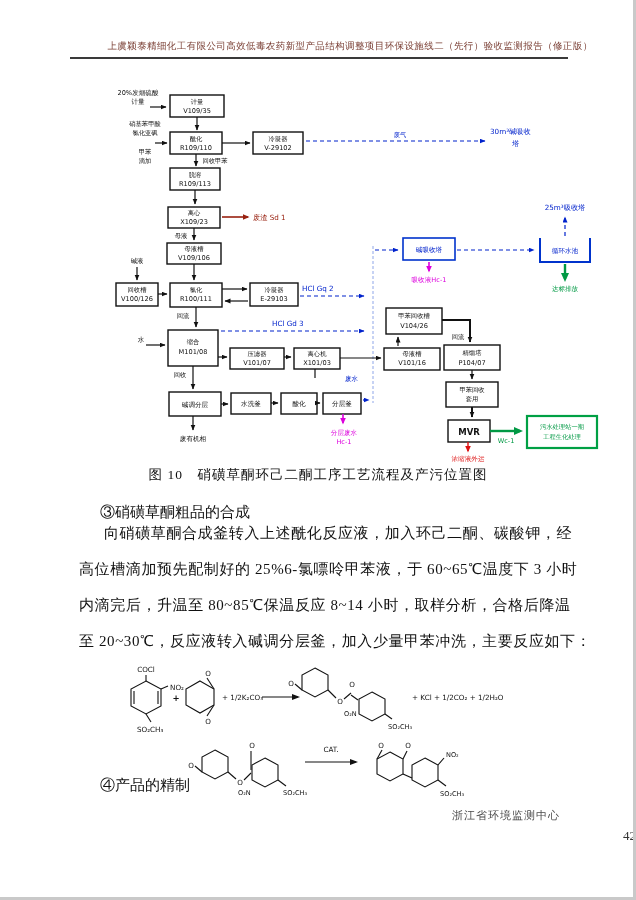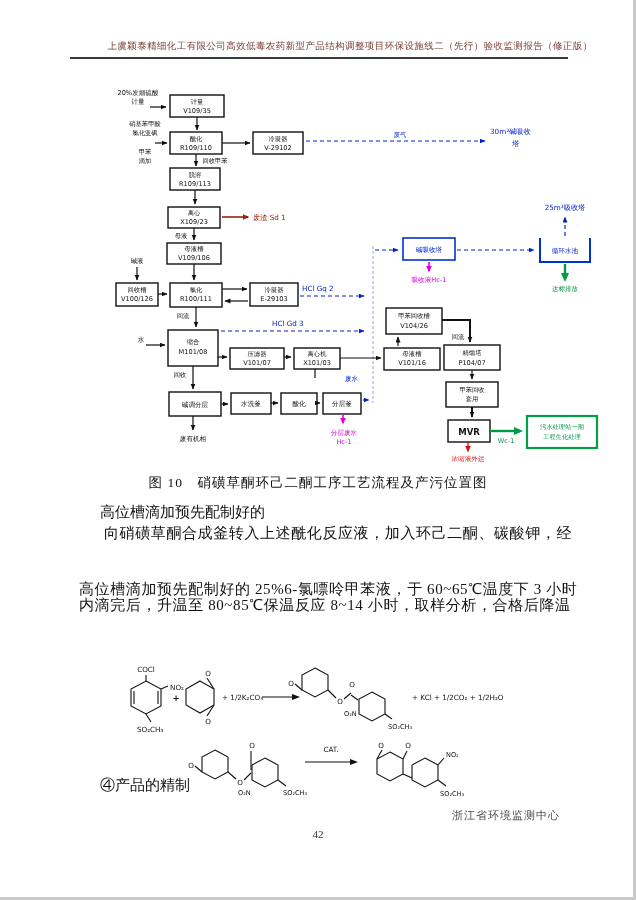--- a/index.html
+++ b/index.html
@@ -36,7 +36,7 @@
   .lnr{stroke:#dd1111;stroke-width:1.4;fill:none}
   .lndr{stroke:#992211;stroke-width:1.6;fill:none}
   .chem{stroke:#111;stroke-width:1.1;fill:none}
-  .caption{position:absolute;left:0;top:466px;width:636px;text-align:center;font-size:13.5px;letter-spacing:1px;color:#111;margin-top:8px;}
+  .caption{position:absolute;left:0;top:466px;width:636px;text-align:center;font-size:13.5px;letter-spacing:1px;color:#111;}
   .p-title{position:absolute;left:100px;font-size:15px;color:#111;}
   .p-line{position:absolute;left:79px;width:500px;font-size:15px;letter-spacing:.6px;color:#111;white-space:nowrap;}
   .footer-page{position:absolute;left:0;top:828px;width:636px;text-align:center;font-size:11px;color:#333;}

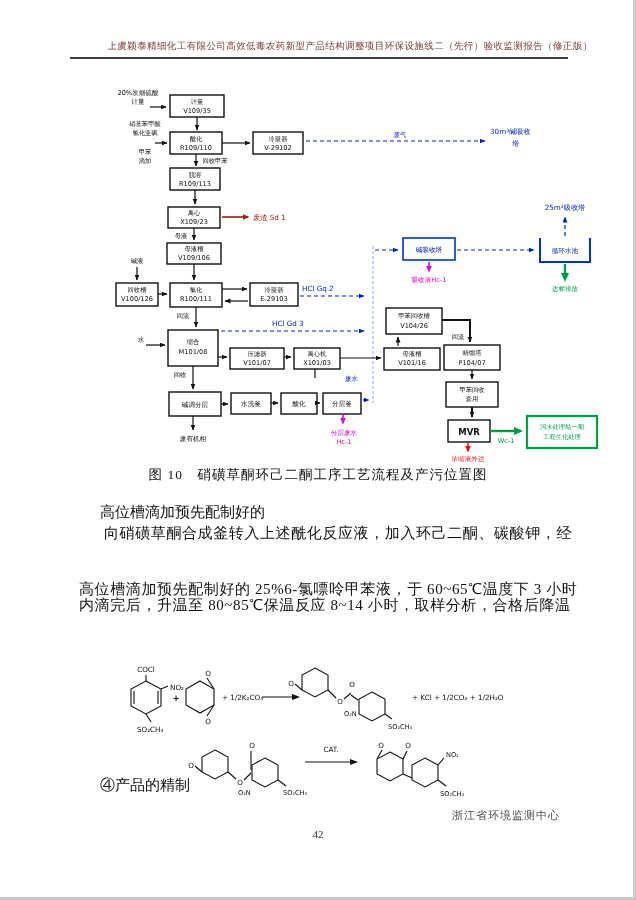--- a/index.html
+++ b/index.html
@@ -223,7 +223,7 @@
 
   <div class="caption">图 10　硝磺草酮环己二酮工序工艺流程及产污位置图</div>
 
-  <div class="p-title" style="top:503px">高位槽滴加预先配制好的</div>
+  <div class="p-title" style="top:503px">③硝磺草酮粗品的合成</div>
   <div class="p-line" style="top:524px;left:104px">向硝磺草酮合成釜转入上述酰化反应液，加入环己二酮、碳酸钾，经</div>
   <div class="p-line" style="top:580px">高位槽滴加预先配制好的 25%6-氯嘌呤甲苯液，于 60~65℃温度下 3 小时</div>
   <div class="p-line" style="top:596px">内滴完后，升温至 80~85℃保温反应 8~14 小时，取样分析，合格后降温</div>

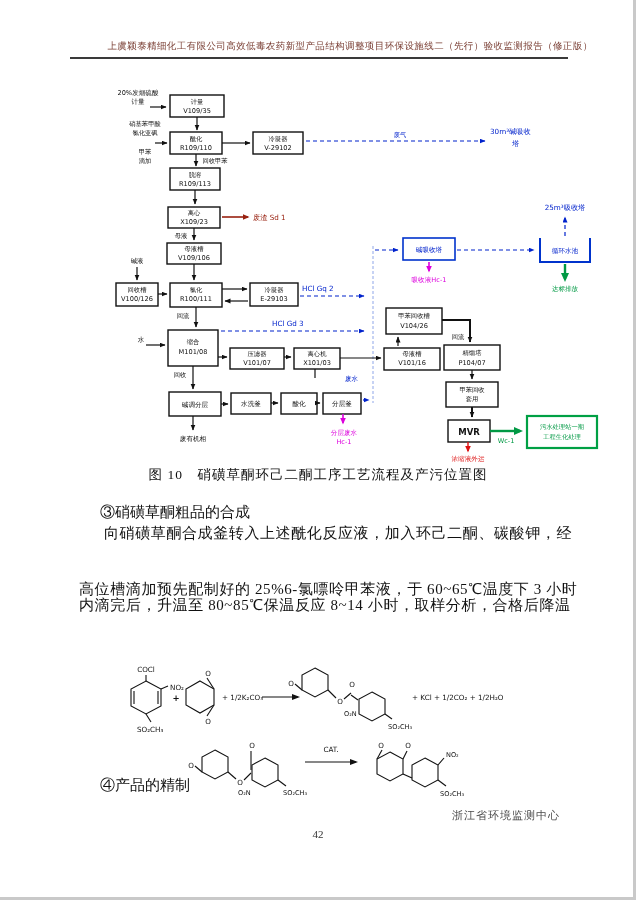--- a/index.html
+++ b/index.html
@@ -225,7 +225,7 @@
 
   <div class="p-title" style="top:503px">③硝磺草酮粗品的合成</div>
   <div class="p-line" style="top:524px;left:104px">向硝磺草酮合成釜转入上述酰化反应液，加入环己二酮、碳酸钾，经</div>
-  <div class="p-line" style="top:580px">高位槽滴加预先配制好的 25%6-氯嘌呤甲苯液，于 60~65℃温度下 3 小时</div>
+  <div class="p-line" style="top:560px">高位槽滴加预先配制好的 25%6-氯嘌呤甲苯液，于 60~65℃温度下 3 小时</div>
   <div class="p-line" style="top:596px">内滴完后，升温至 80~85℃保温反应 8~14 小时，取样分析，合格后降温</div>
 
   <svg style="top:660px" width="636" height="155" viewBox="0 660 636 155">

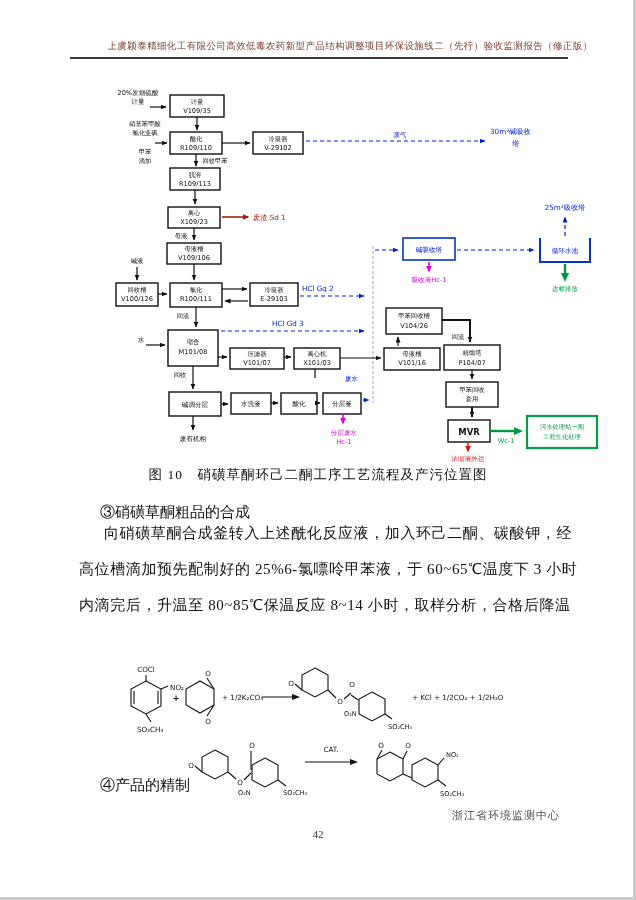--- a/index.html
+++ b/index.html
@@ -227,6 +227,7 @@
   <div class="p-line" style="top:524px;left:104px">向硝磺草酮合成釜转入上述酰化反应液，加入环己二酮、碳酸钾，经</div>
   <div class="p-line" style="top:560px">高位槽滴加预先配制好的 25%6-氯嘌呤甲苯液，于 60~65℃温度下 3 小时</div>
   <div class="p-line" style="top:596px">内滴完后，升温至 80~85℃保温反应 8~14 小时，取样分析，合格后降温</div>
+  <div class="p-line" style="top:632px">至 20~30℃，反应液转入碱调分层釜，加入少量甲苯冲洗，主要反应如下：</div>
 
   <svg style="top:660px" width="636" height="155" viewBox="0 660 636 155">
     <defs>

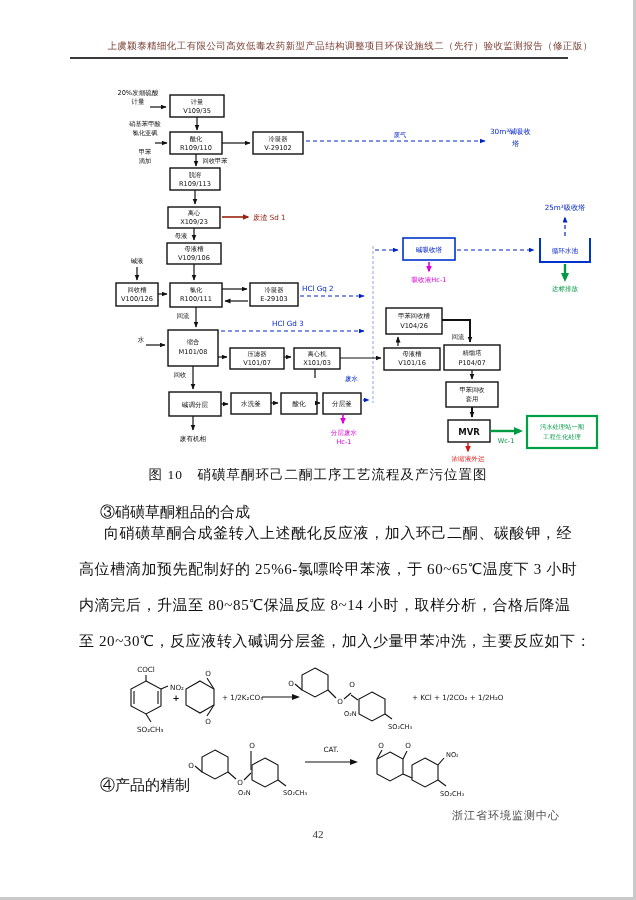--- a/index.html
+++ b/index.html
@@ -39,7 +39,7 @@
   .caption{position:absolute;left:0;top:466px;width:636px;text-align:center;font-size:13.5px;letter-spacing:1px;color:#111;}
   .p-title{position:absolute;left:100px;font-size:15px;color:#111;}
   .p-line{position:absolute;left:79px;width:500px;font-size:15px;letter-spacing:.6px;color:#111;white-space:nowrap;}
-  .footer-page{position:absolute;left:0;top:828px;width:636px;text-align:center;font-size:11px;color:#333;}
+  .footer-page{position:absolute;left:0;top:828px;width:636px;text-align:right;font-size:13px;color:#333;}
   .footer-org{position:absolute;left:452px;top:808px;font-size:11px;color:#4a4a4a;letter-spacing:1px;}
 </style>
 </head>

